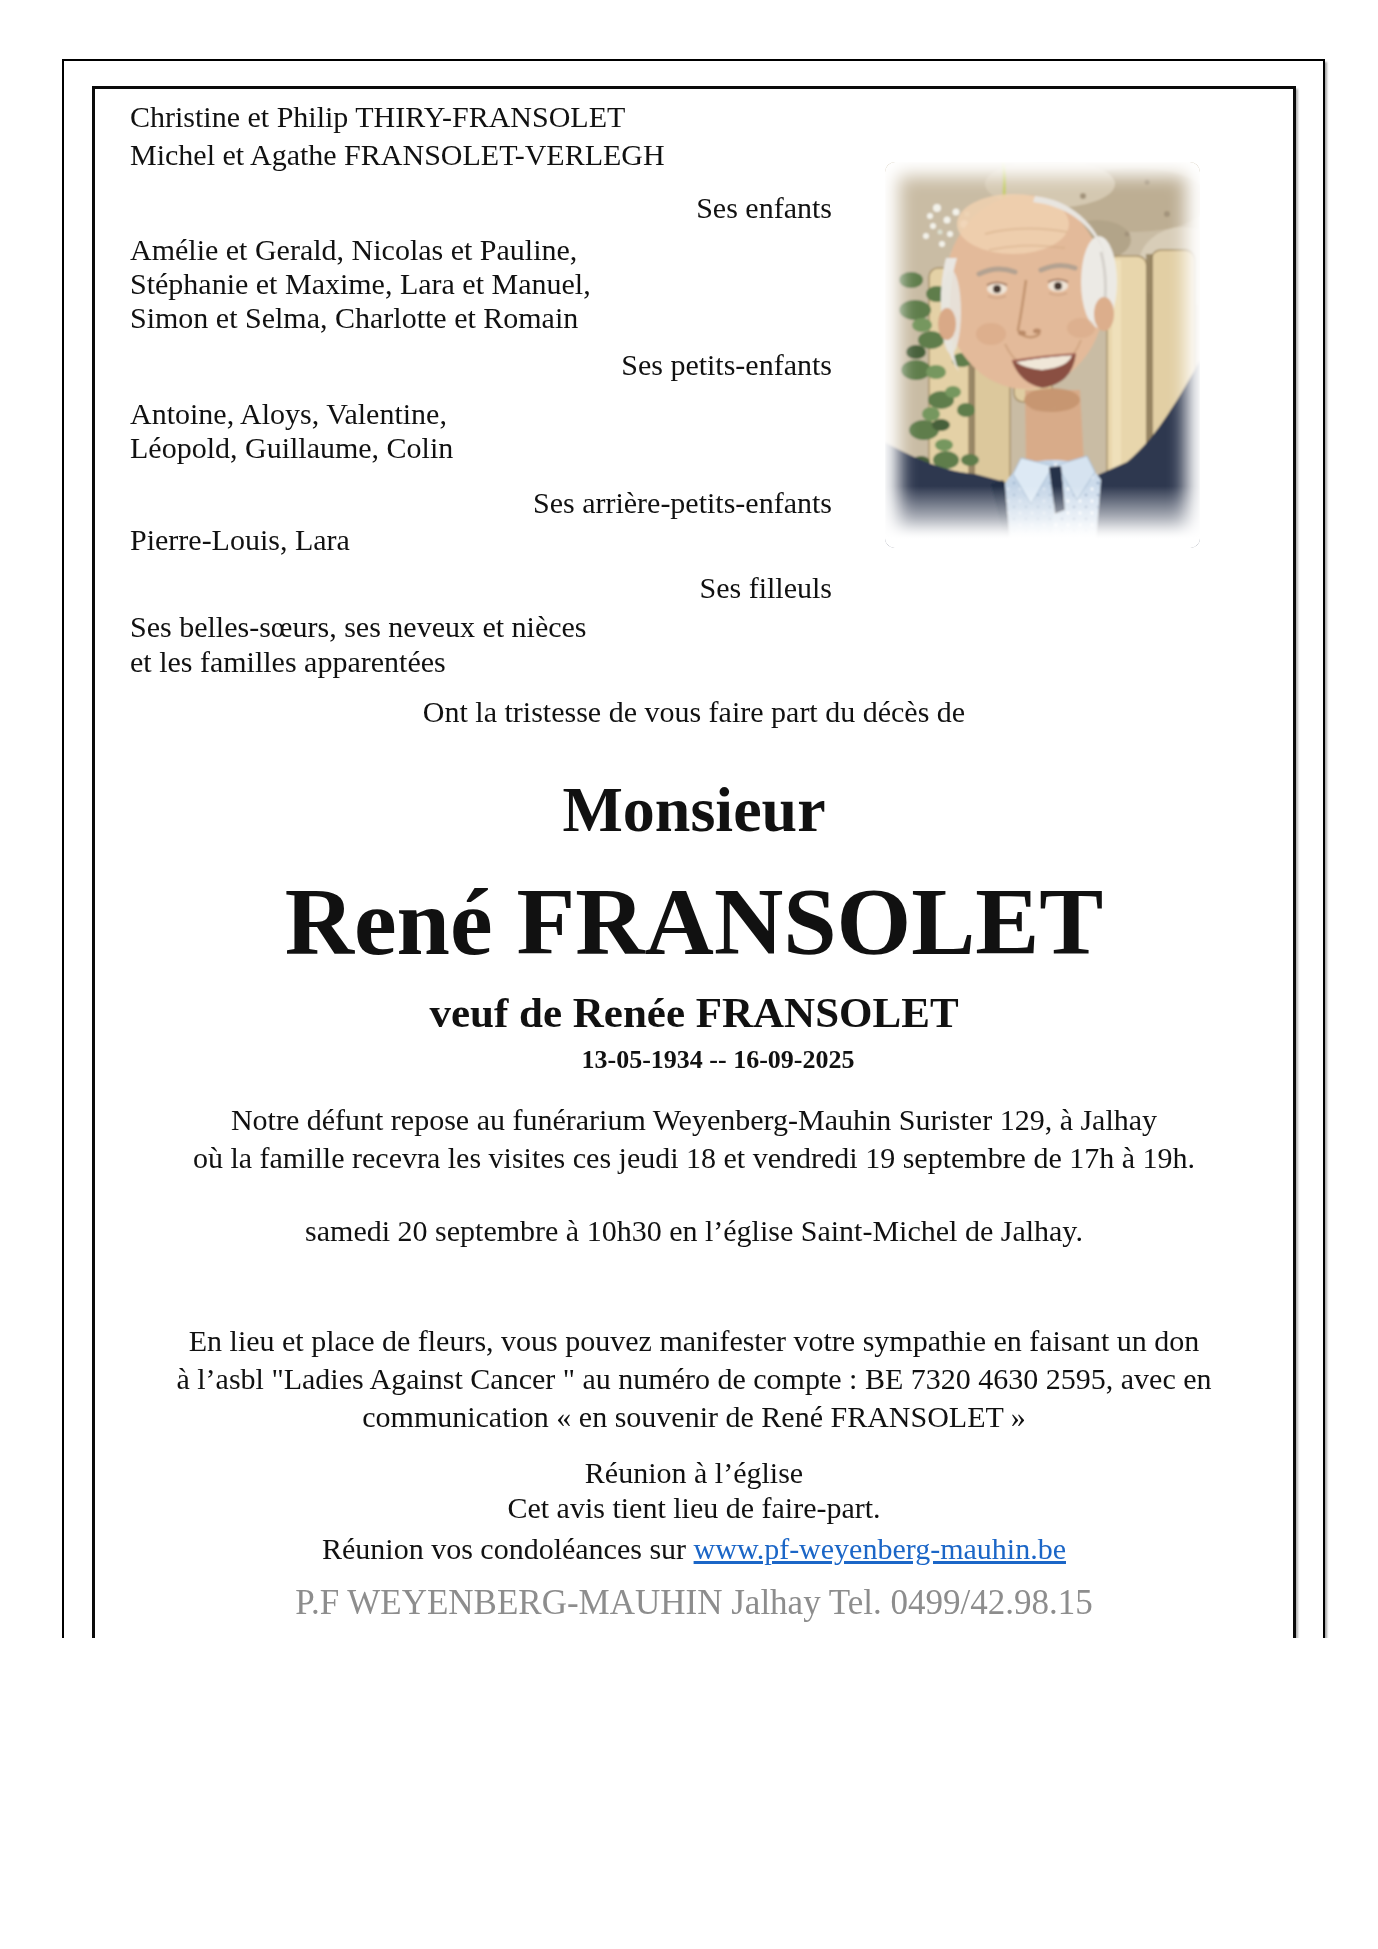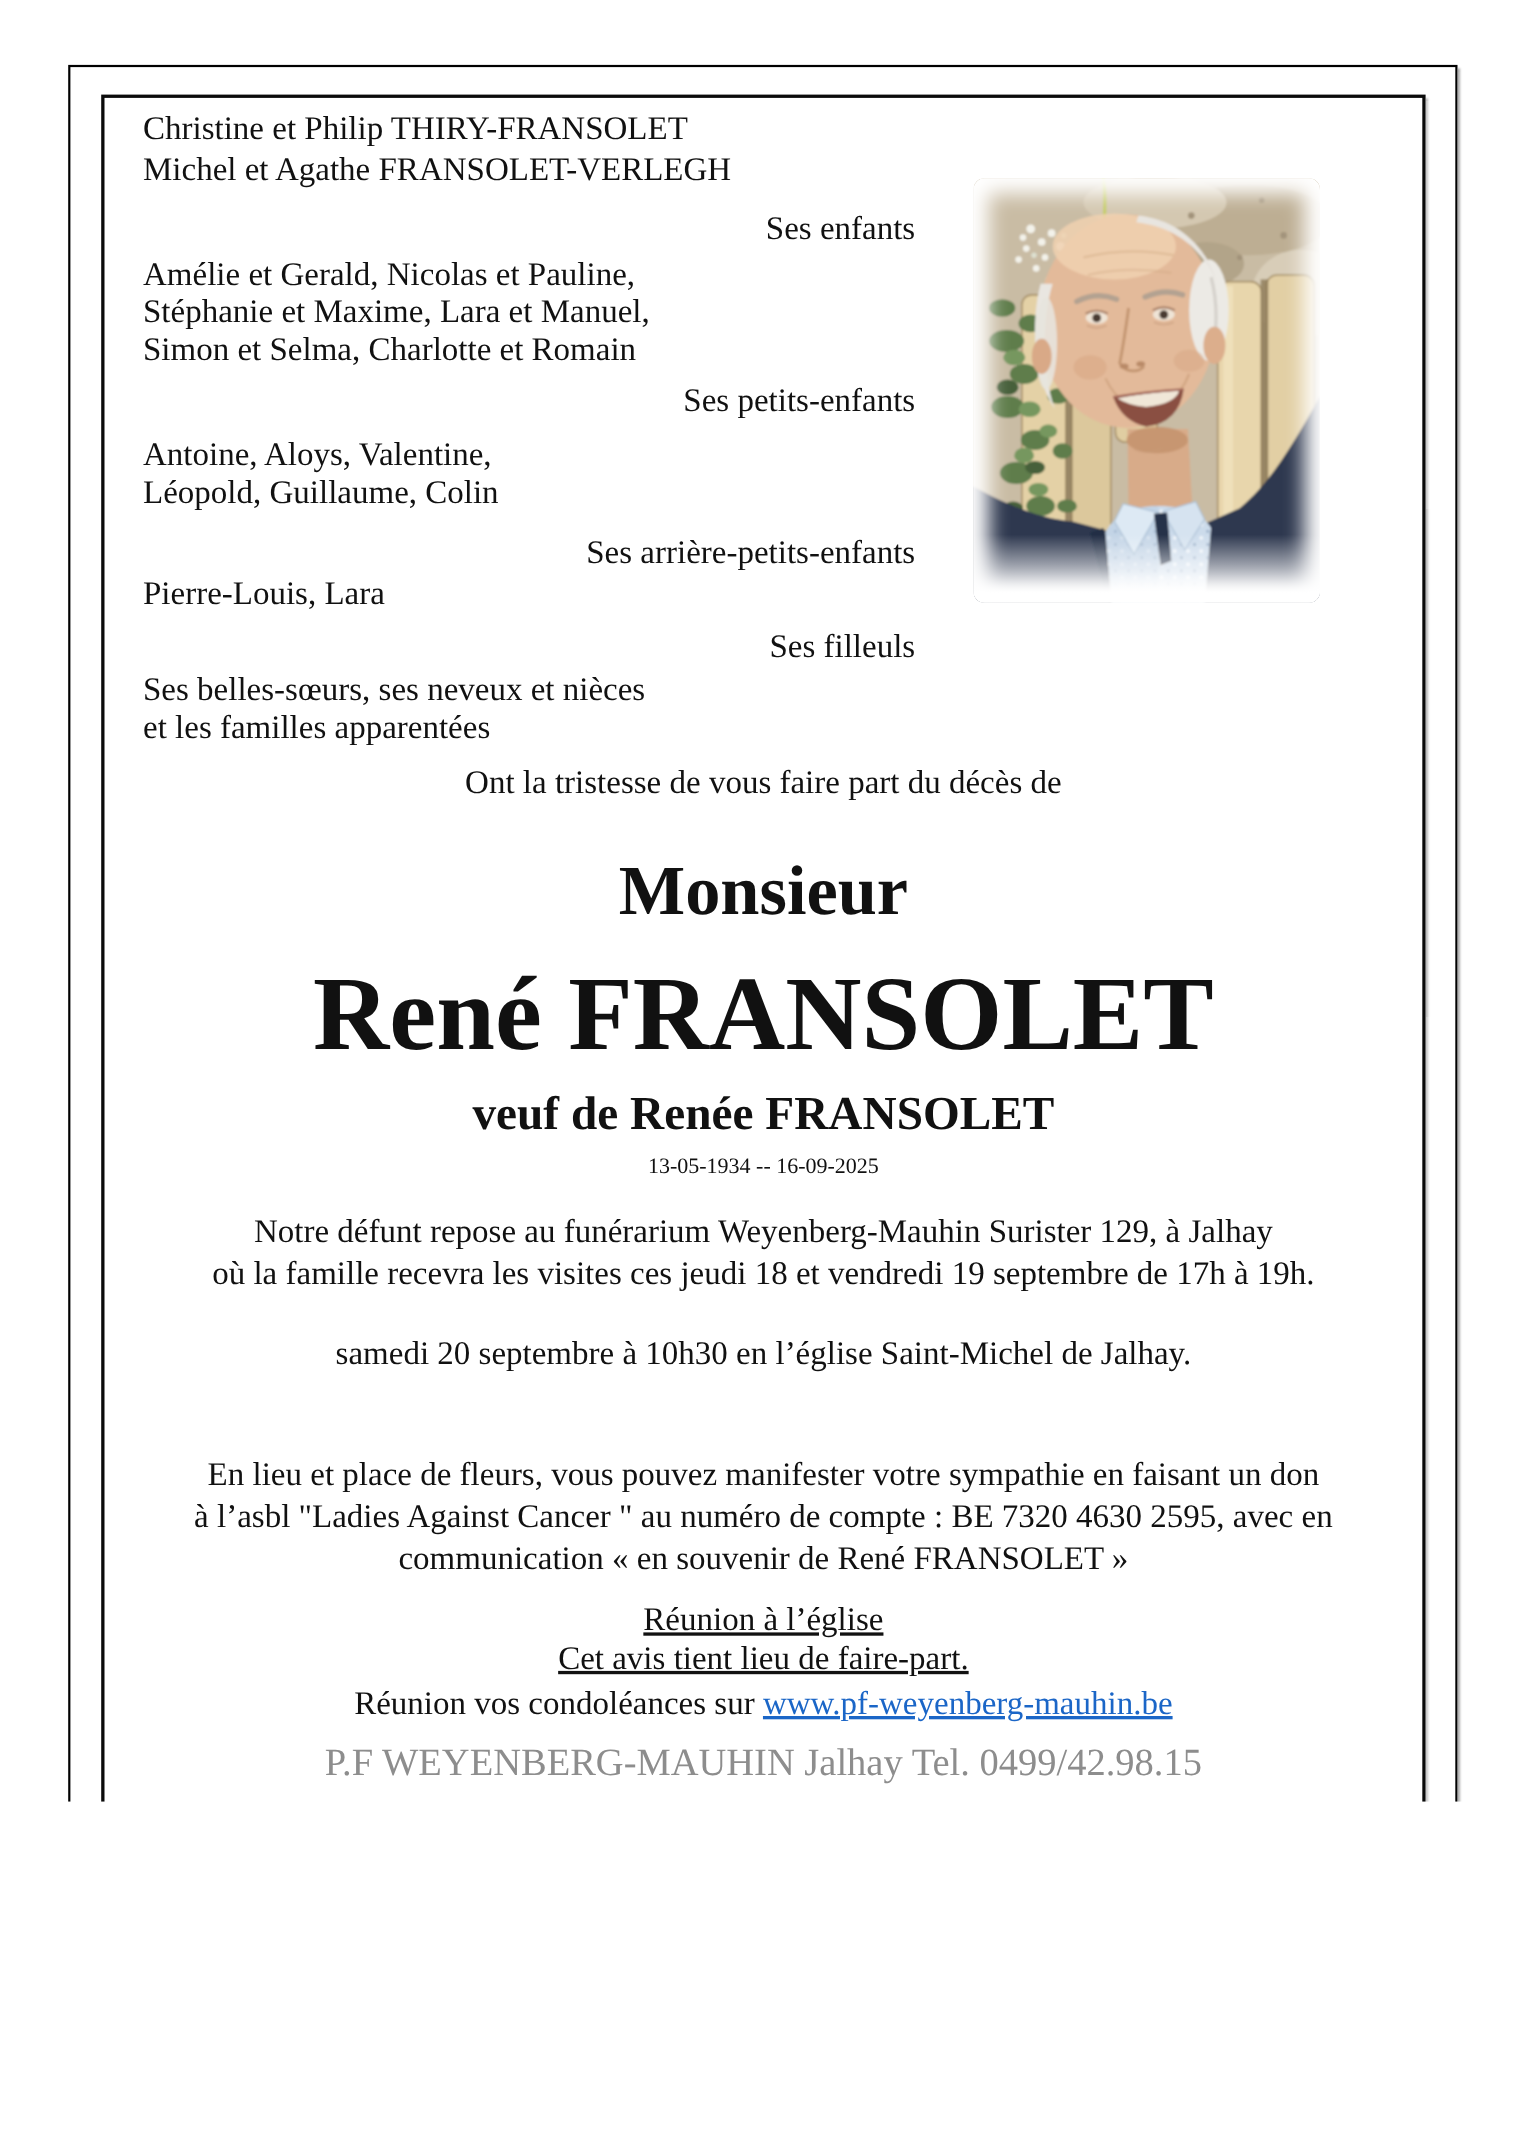--- a/index.html
+++ b/index.html
@@ -30,7 +30,7 @@
   .title-monsieur{top:770px;font-size:64px;line-height:80px;font-weight:bold;}
   .title-name{top:869px;font-size:96px;line-height:106px;font-weight:bold;}
   .subtitle-veuf{top:988px;font-size:43px;line-height:50px;font-weight:bold;}
-  .dates{top:1045px;font-size:20px;line-height:30px;font-weight:normal;}
+  .dates{top:1045px;font-size:26px;line-height:30px;font-weight:bold;padding-left:24px;}
   .para{font-size:30px;line-height:38px;}
   .p1{top:1101px;}
   .p2{top:1212px;}

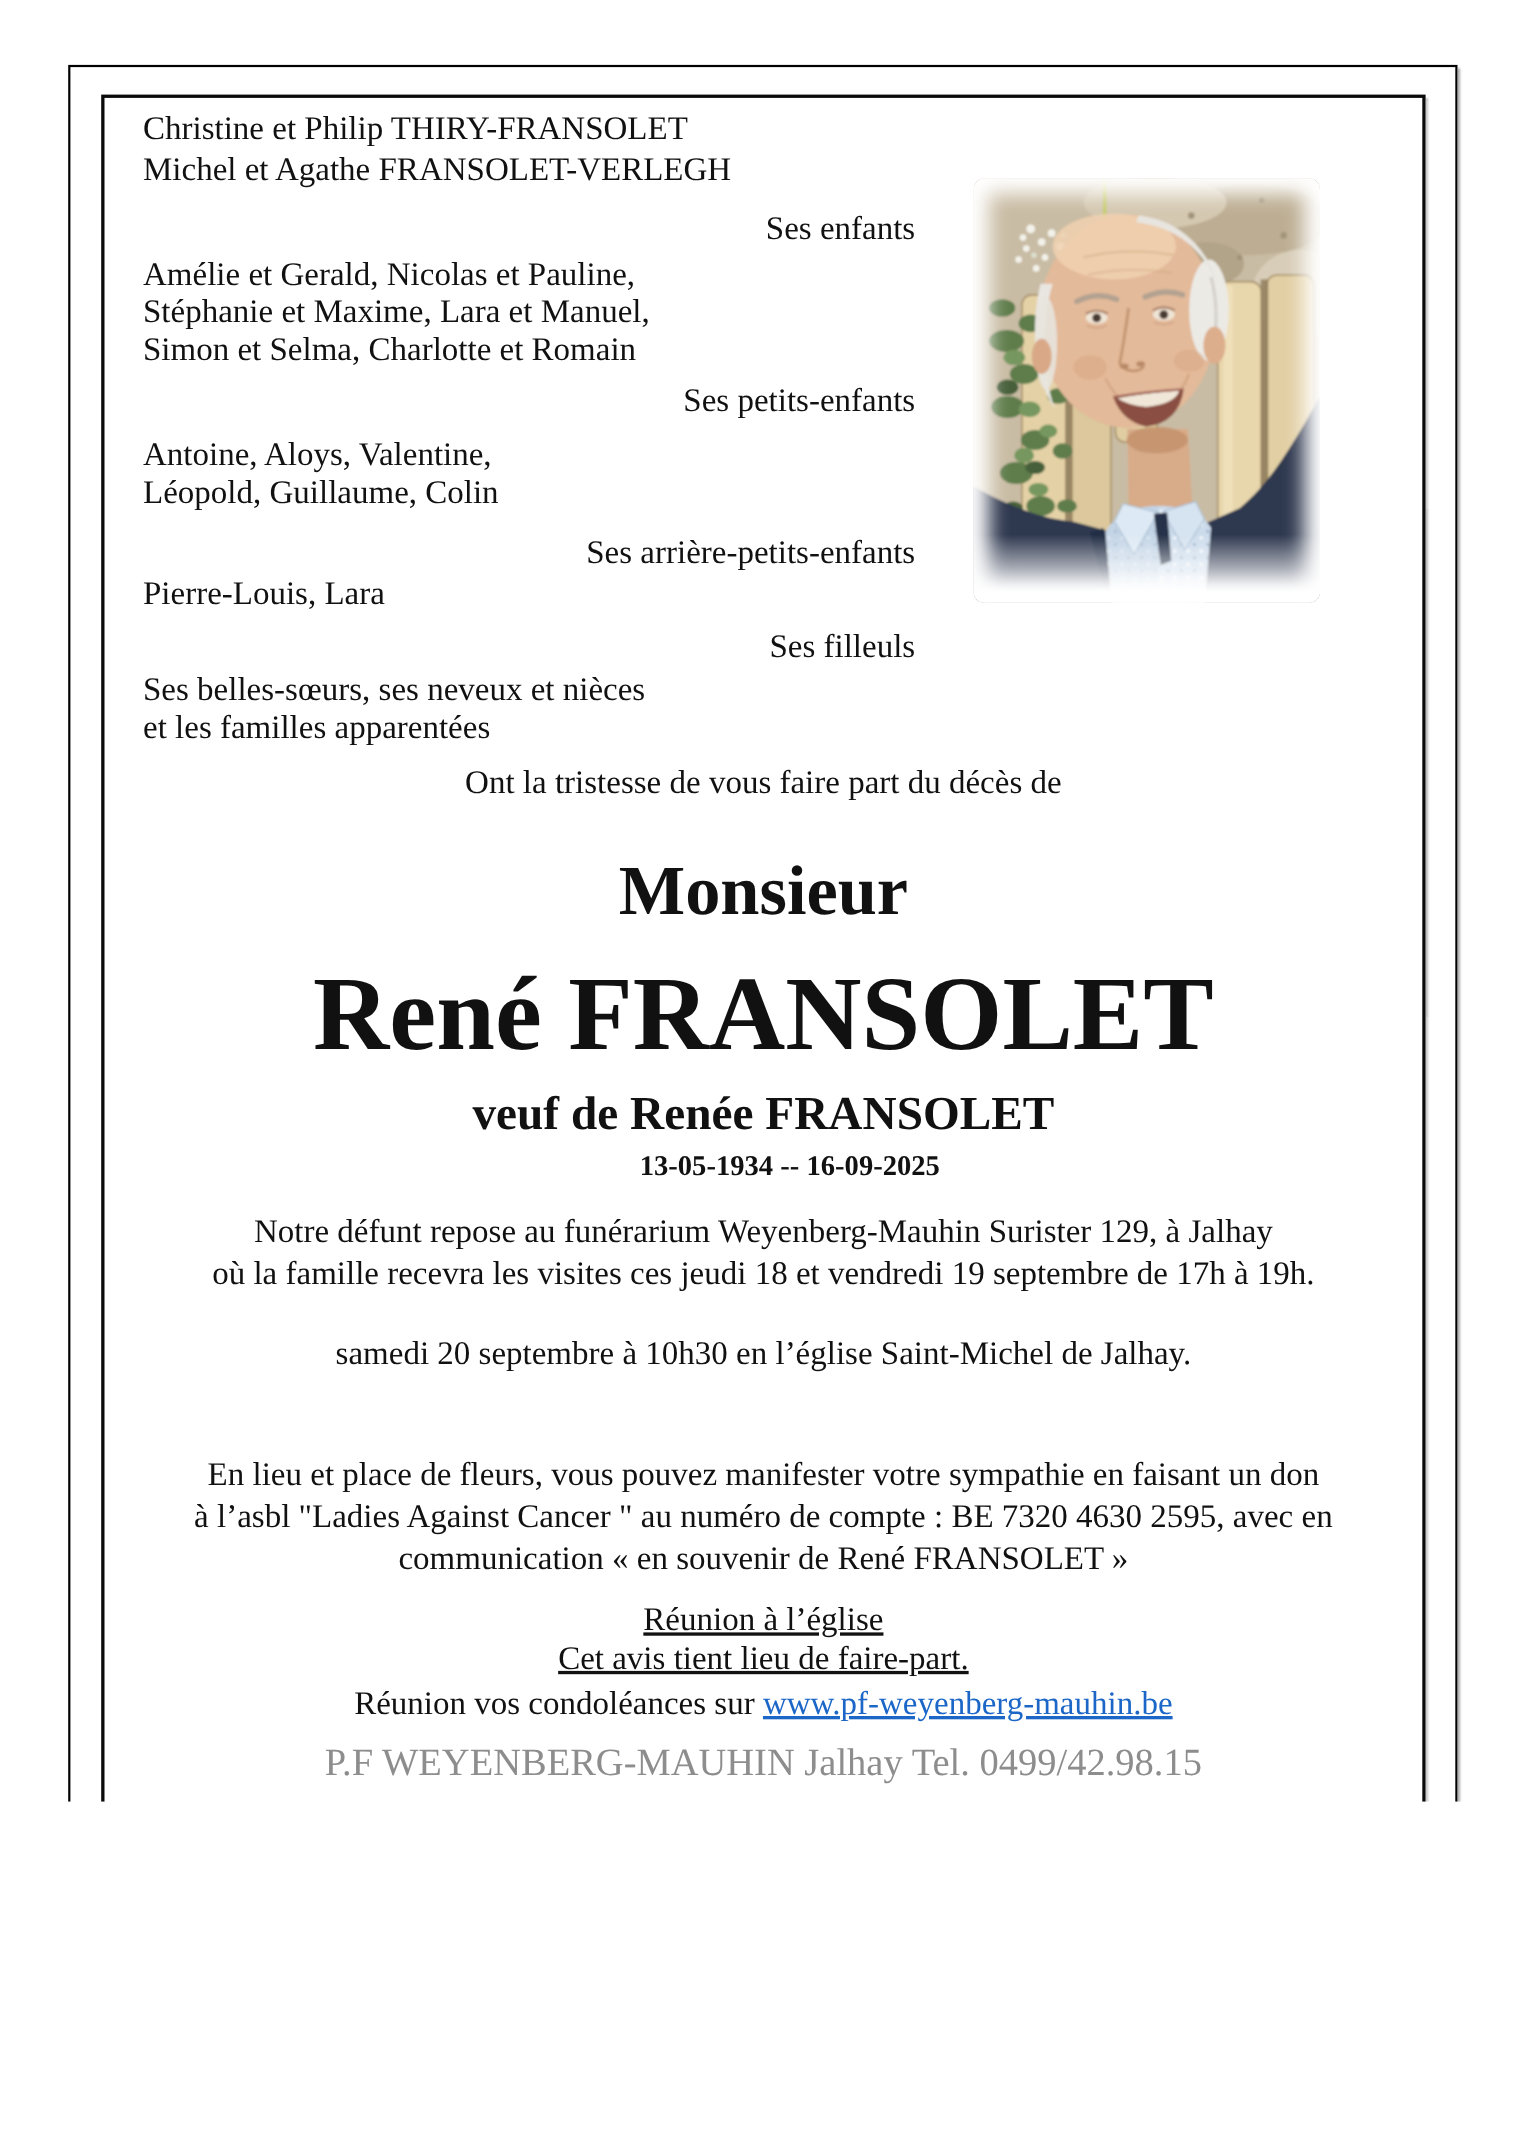--- a/index.html
+++ b/index.html
@@ -35,7 +35,7 @@
   .p1{top:1101px;}
   .p2{top:1212px;}
   .p3{top:1322px;}
-  .notes{top:1455px;font-size:30px;line-height:35px;text-decoration:underline;}
+  .notes{top:1455px;font-size:30px;line-height:35px;}
   .condolences{top:1530px;font-size:30px;line-height:38px;}
   .footer{top:1582px;font-size:35px;line-height:42px;color:#8d8d8d;}
   .link{text-decoration:underline;}

